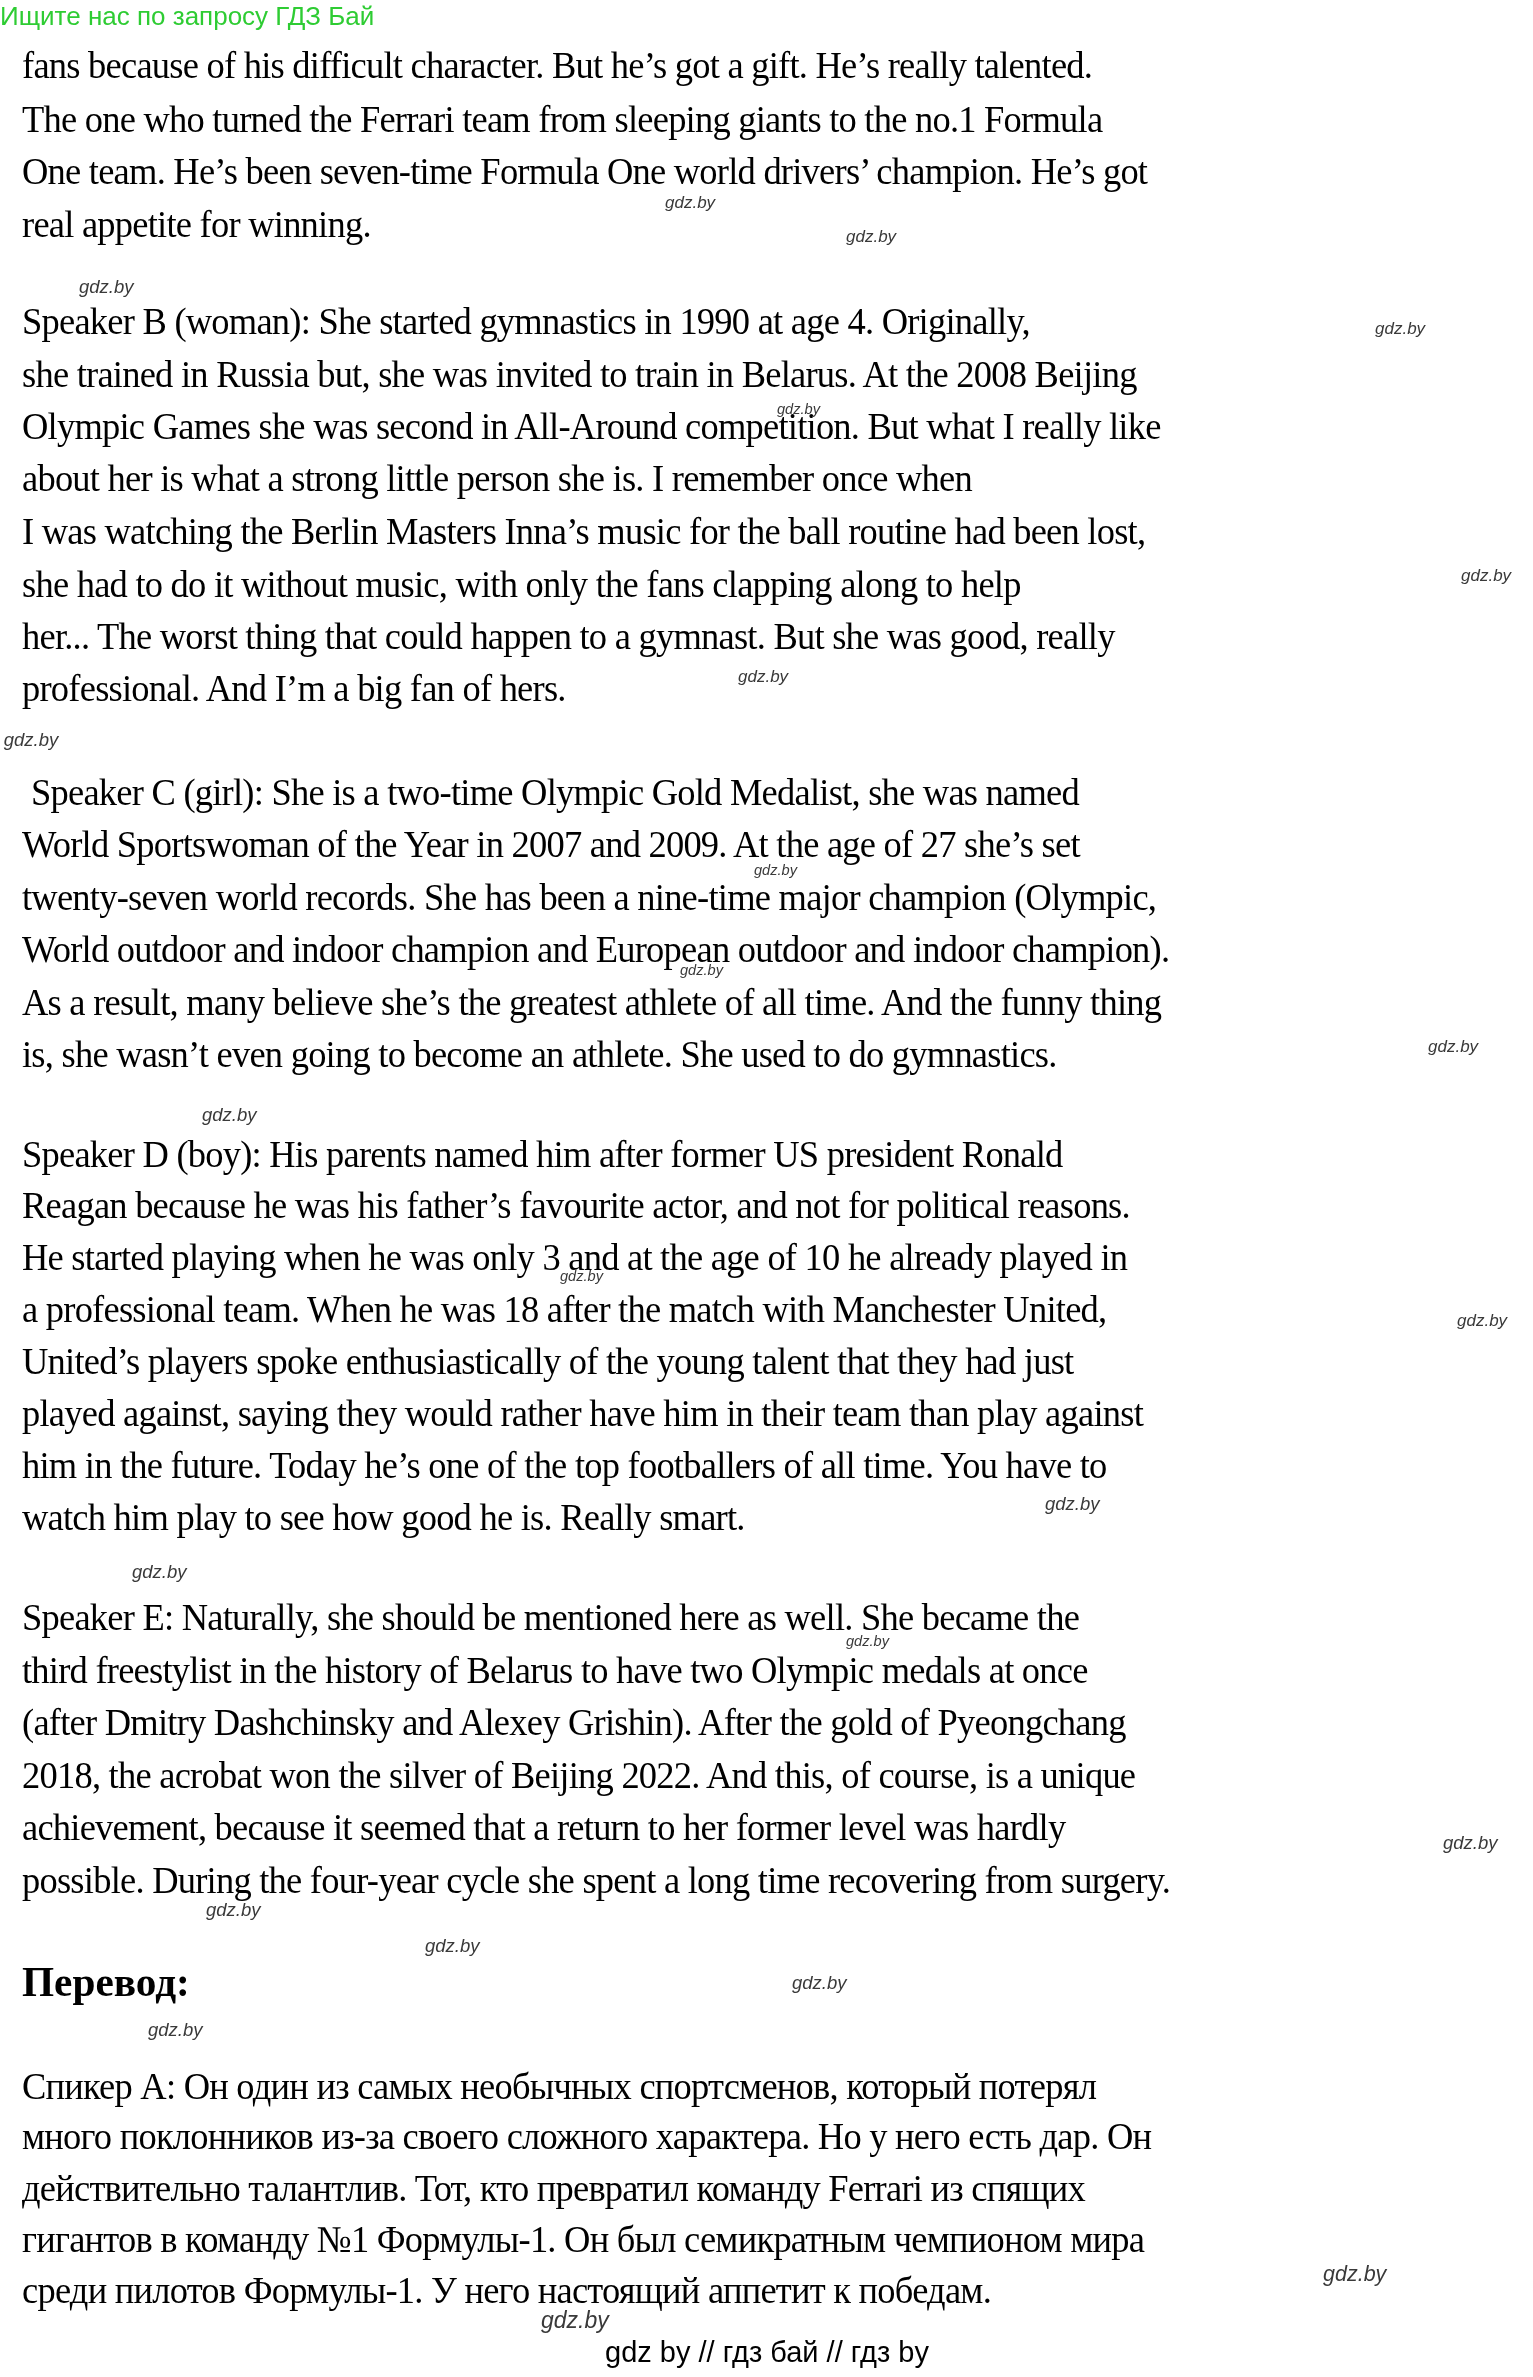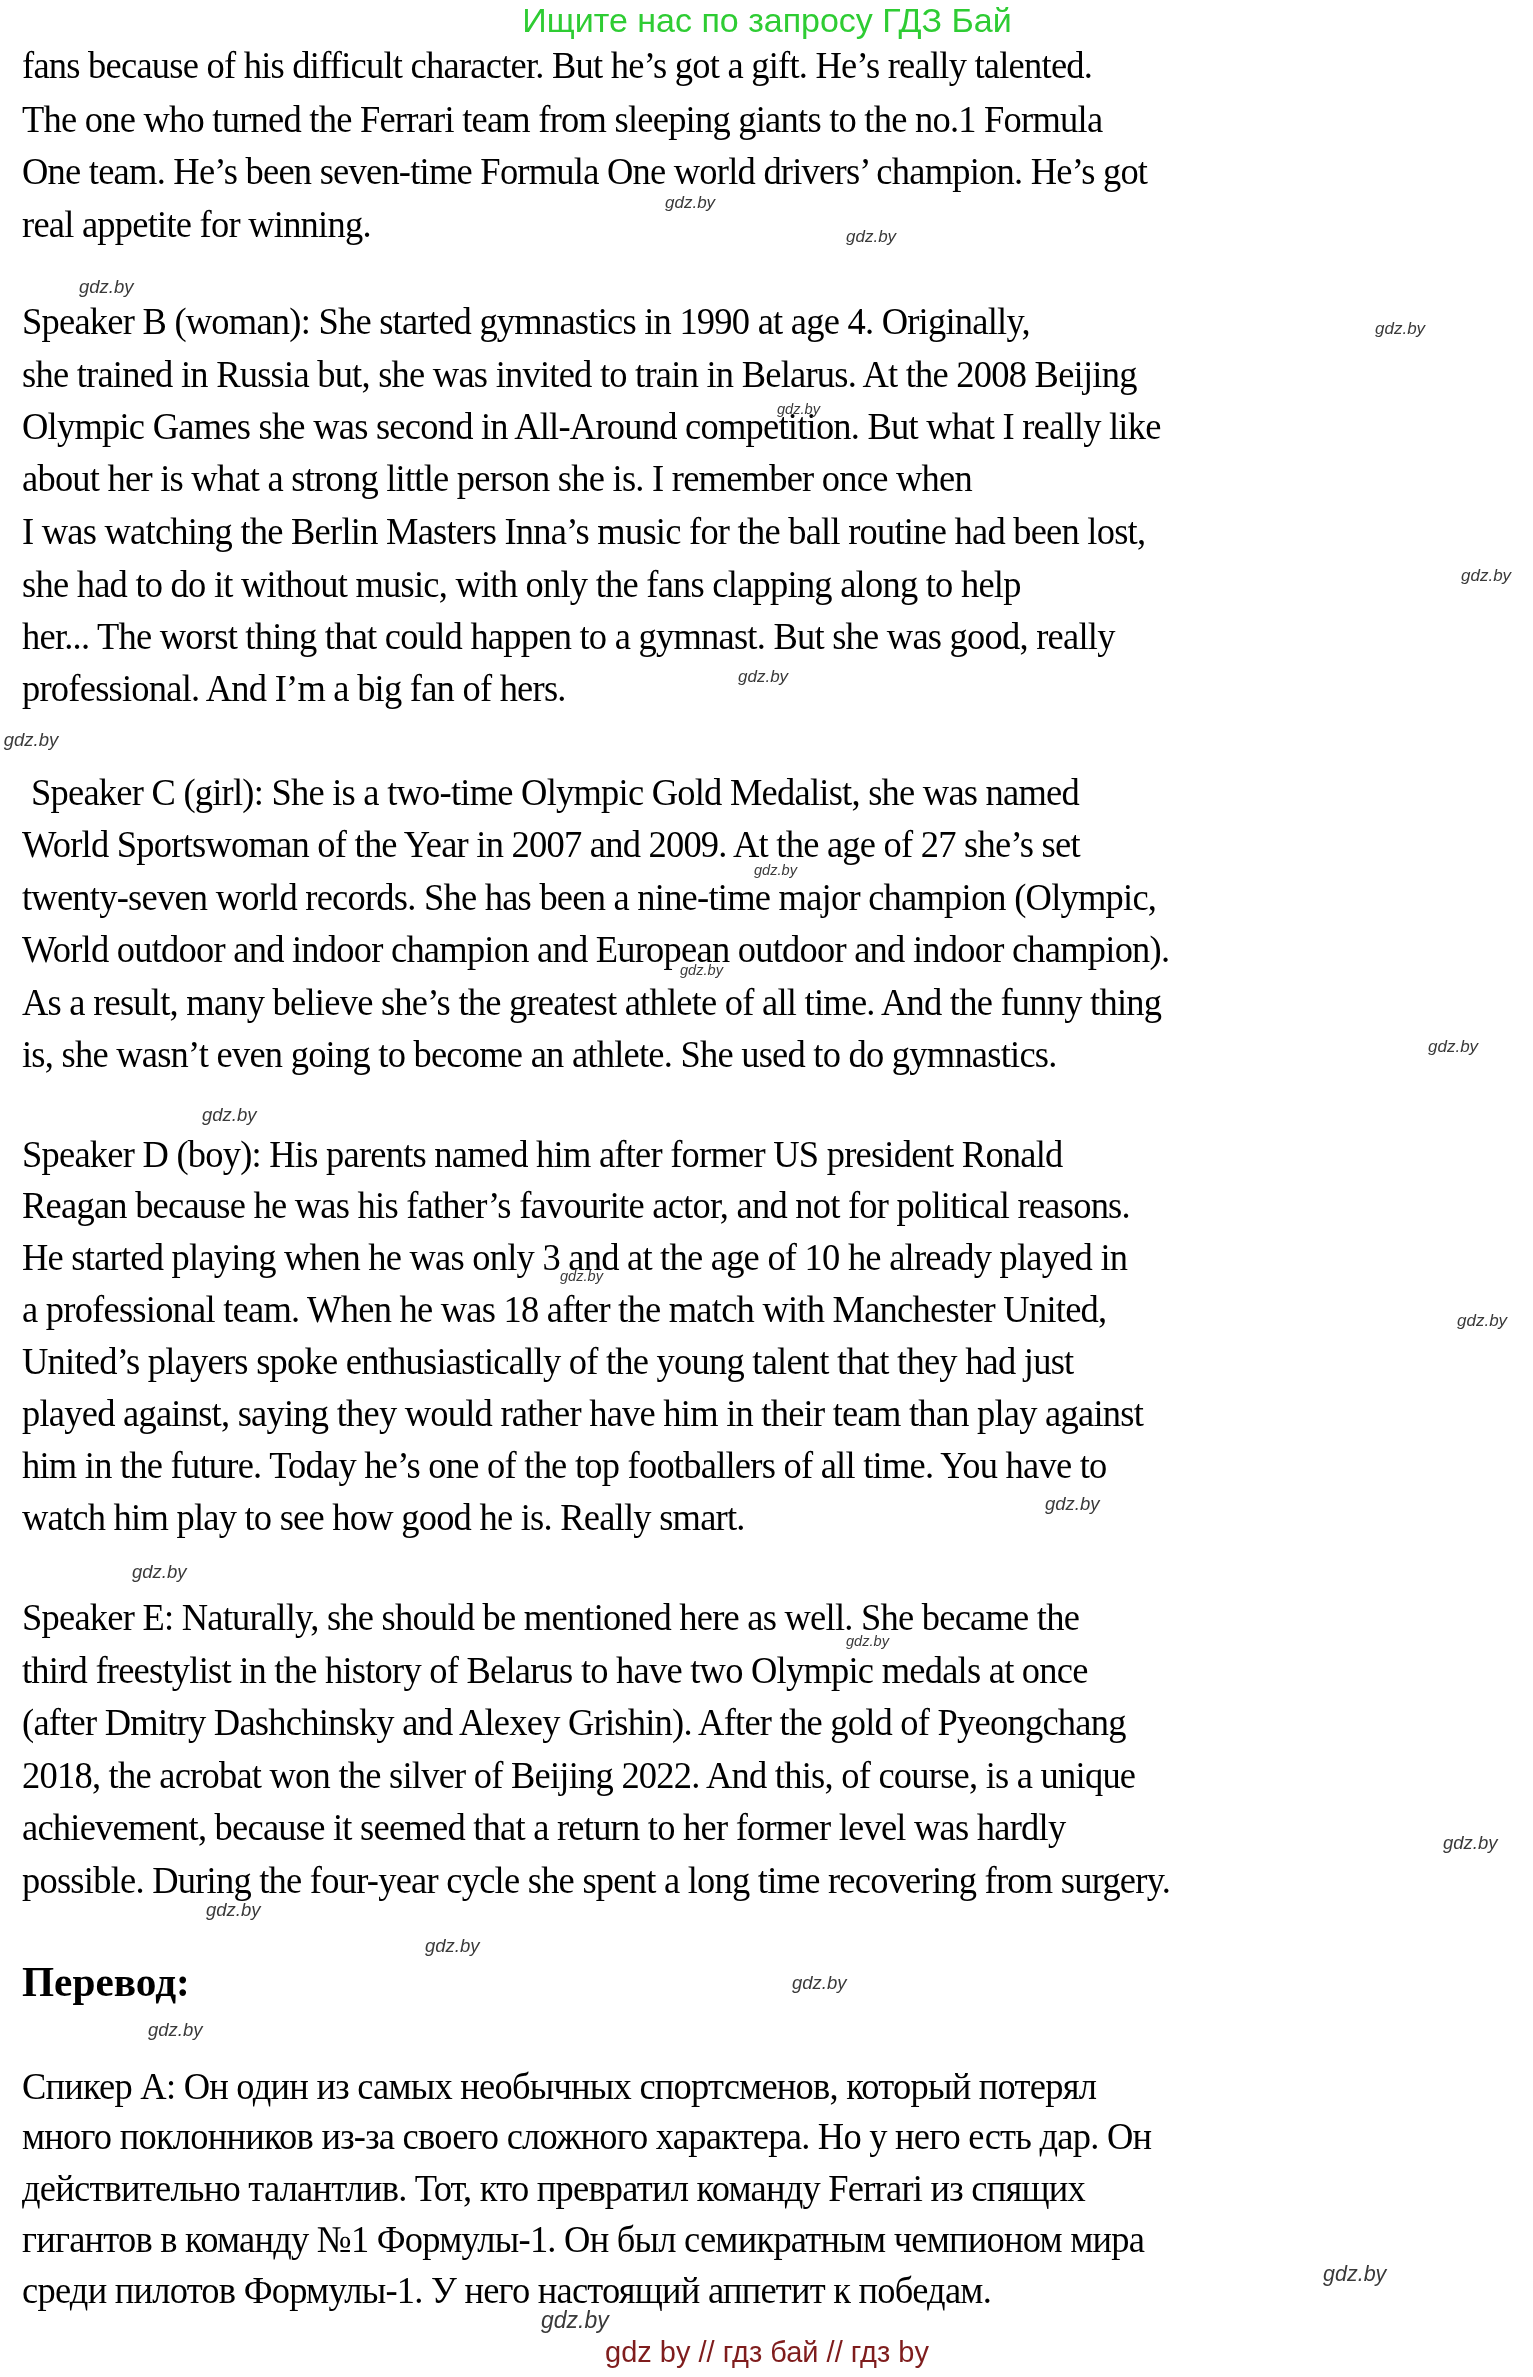--- a/index.html
+++ b/index.html
@@ -16,9 +16,8 @@
     top: 1.5px;
     left: 0;
     width: 100%;
-    text-align: center;
     font-family: "Liberation Sans", sans-serif;
-    font-size: 34px;
+    font-size: 26px;
     line-height: 1.1;
     white-space: nowrap;
   }

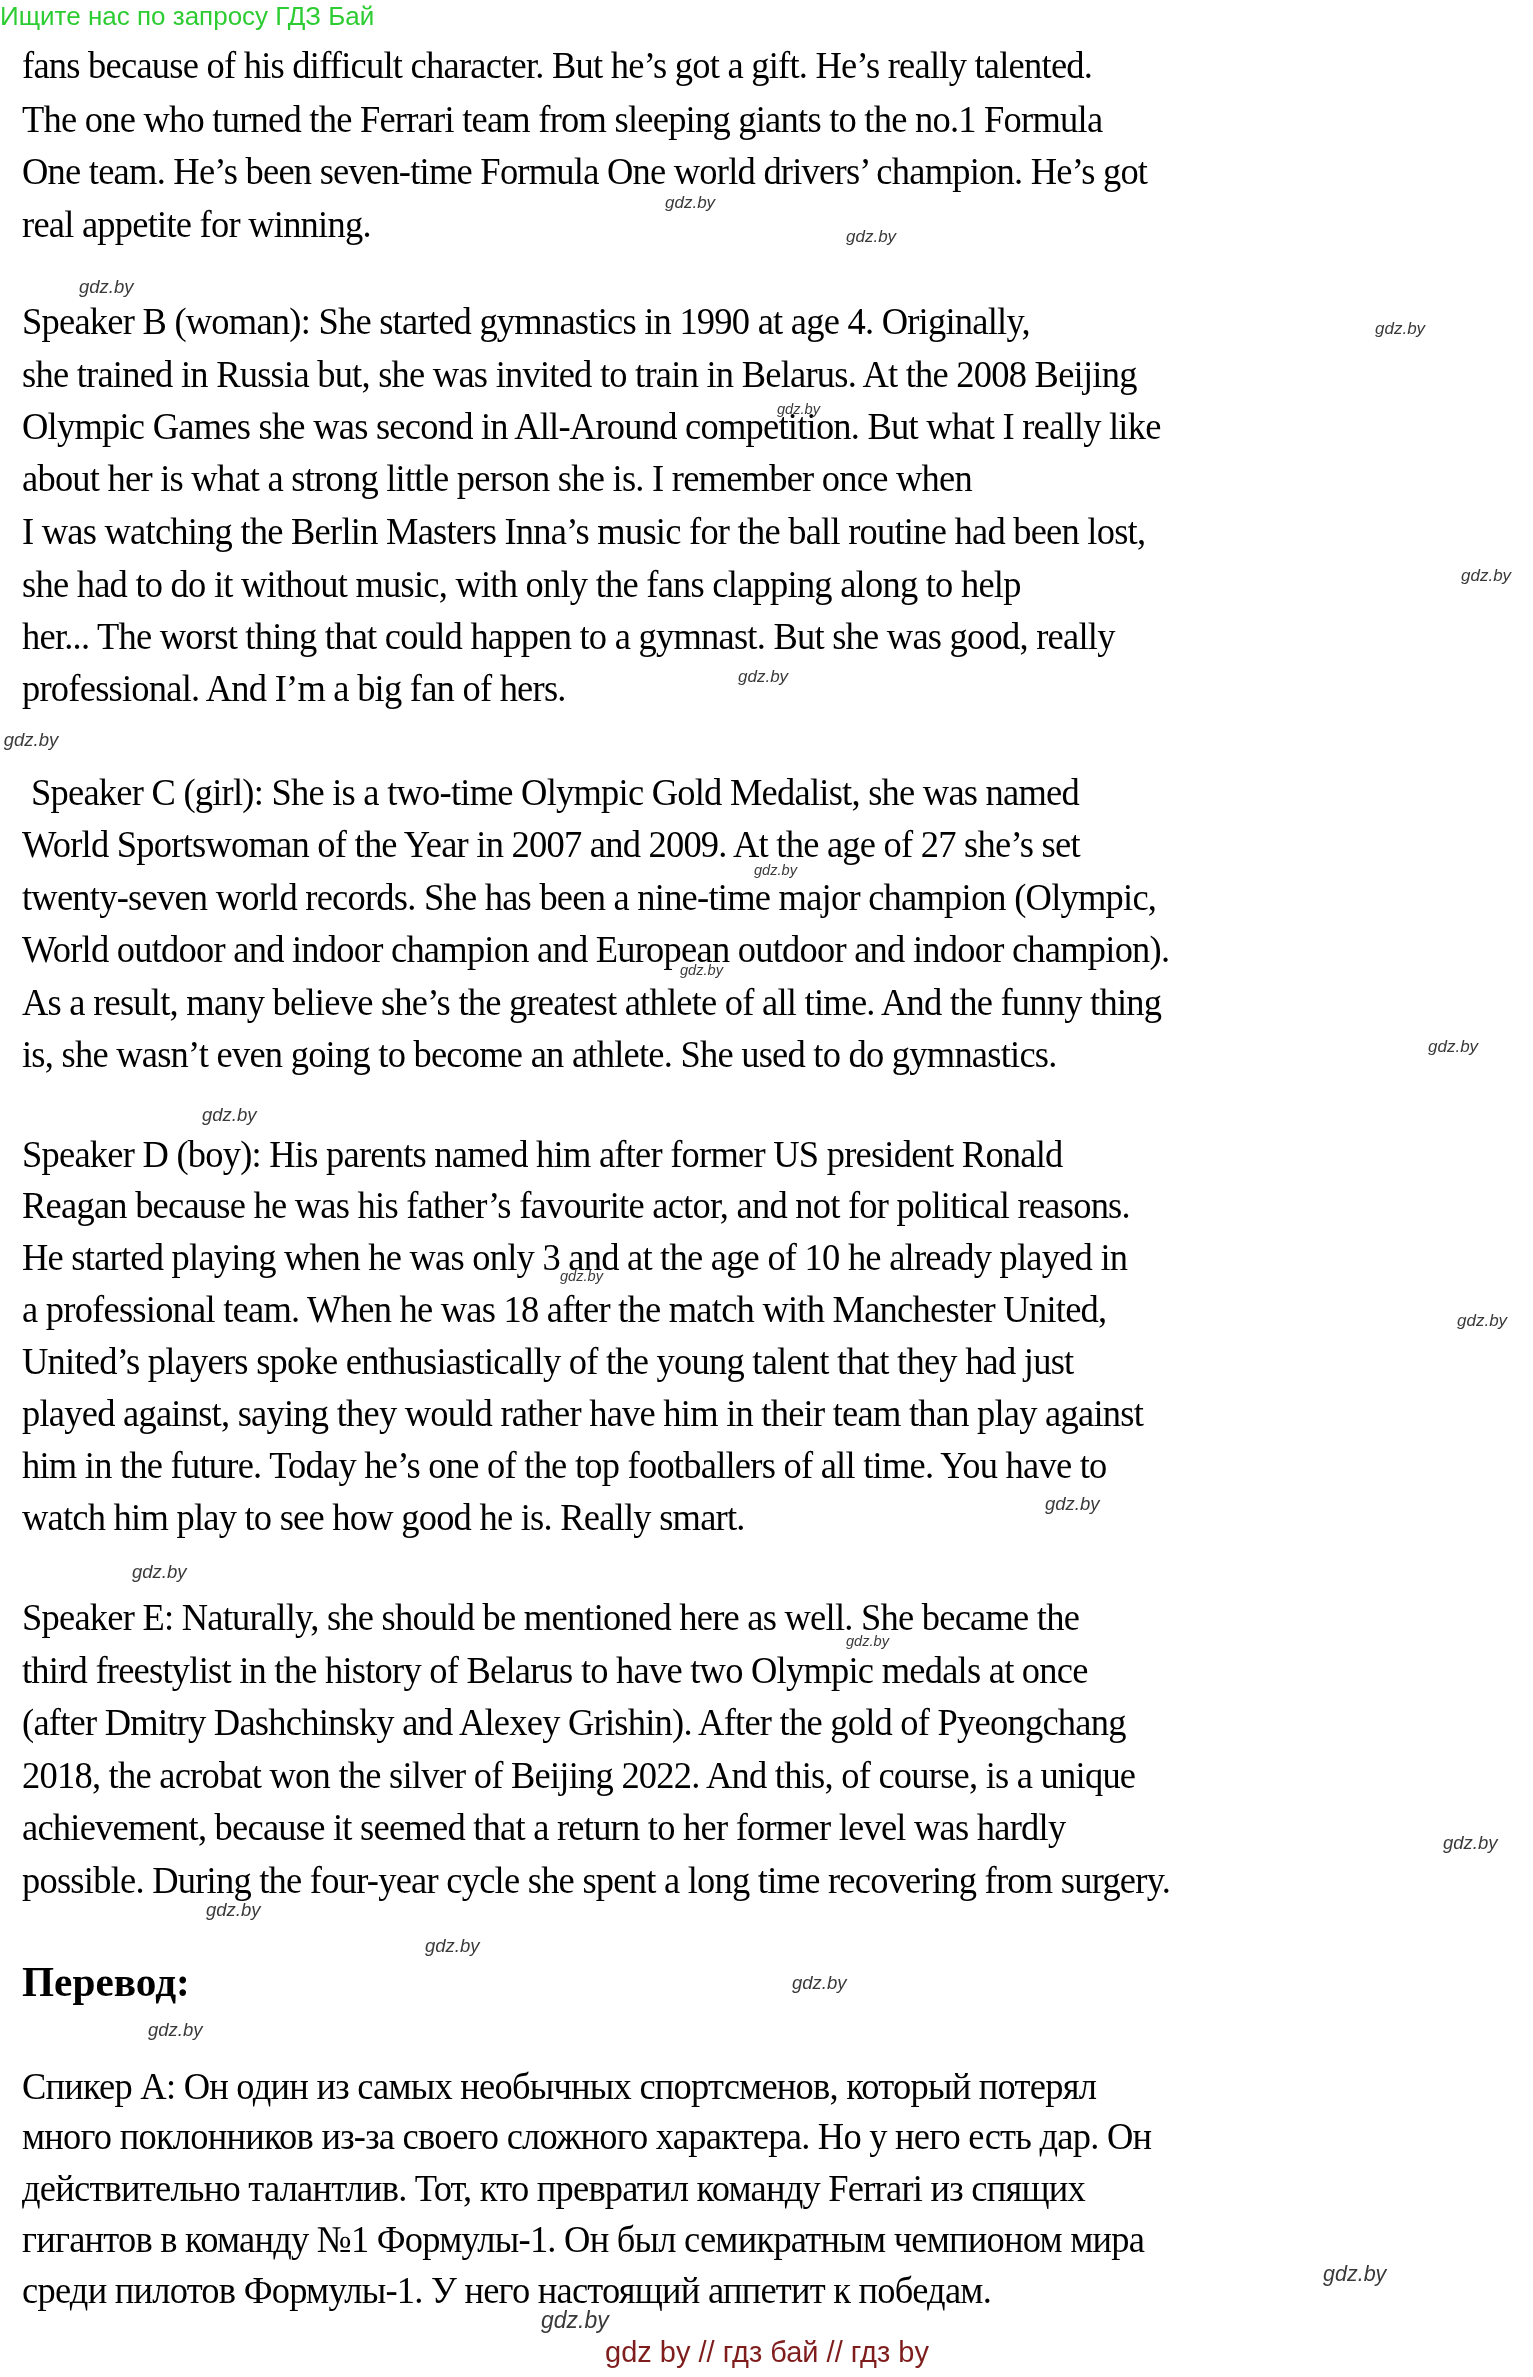--- a/index.html
+++ b/index.html
@@ -140,7 +140,7 @@
       <div class="wm" style="left: 541px; top: 2309px; font-size: 23px; color: rgb(58, 58, 58);">gdz.by</div>
     </div>
 
-  <div class="footer" style="color: #7f1d1d;">gdz by  //  гдз бай  //  гдз by</div>
+  <div class="footer" style="color: #000000;">gdz by  //  гдз бай  //  гдз by</div>
 </div>
 
 

